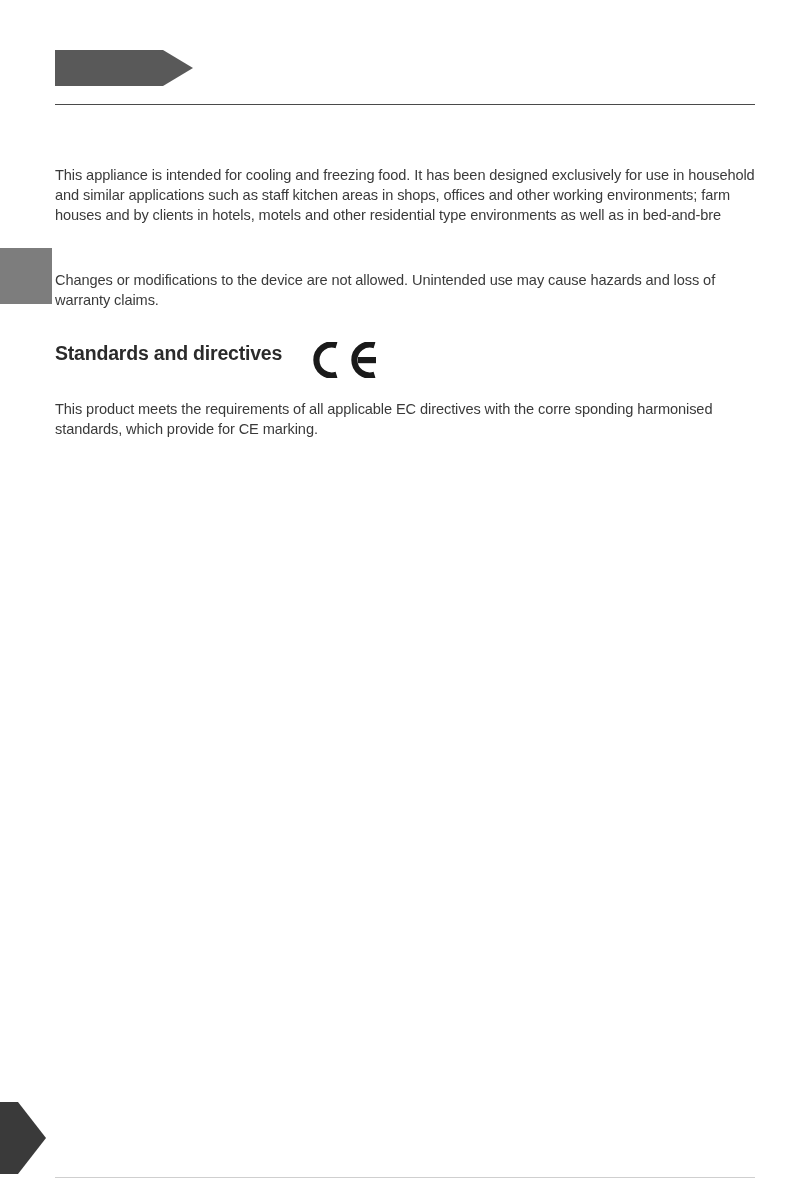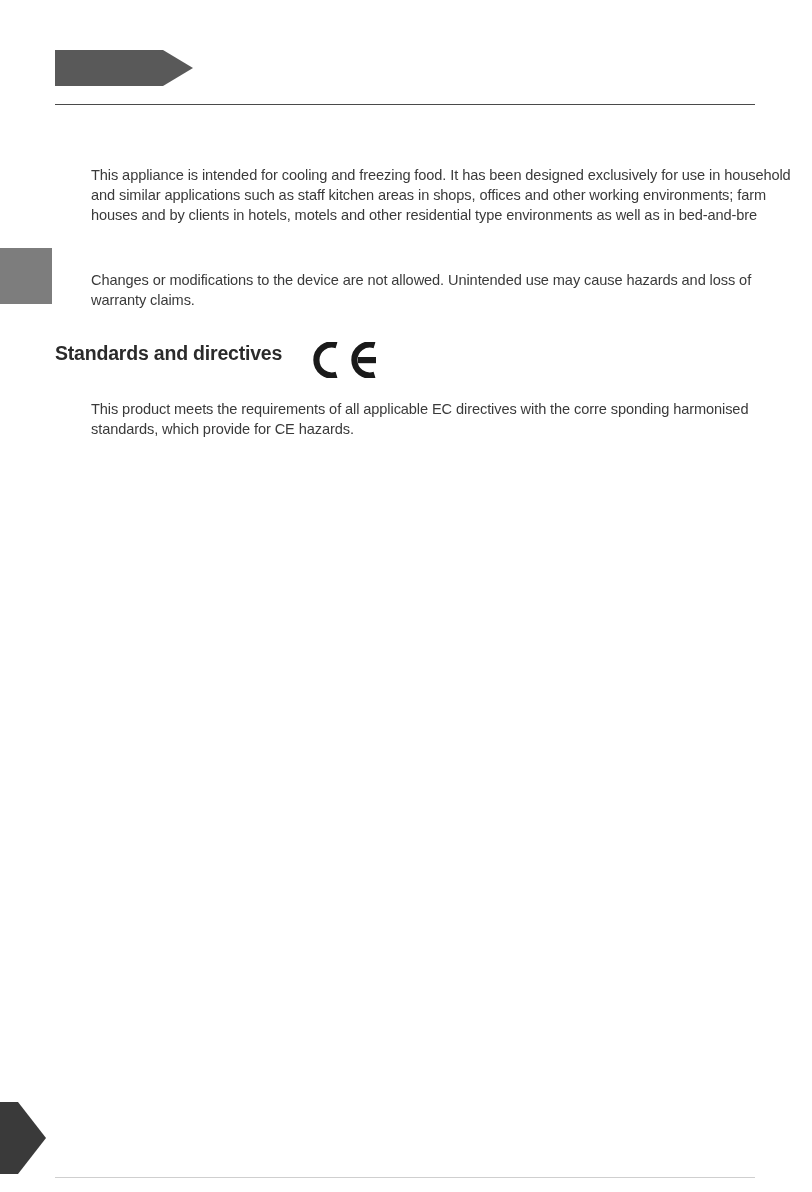--- a/index.html
+++ b/index.html
@@ -58,7 +58,6 @@
     line-height: 20.4px;
     color: #3a3a3a;
     letter-spacing: -0.1px;
-    margin-left: 36px;
   }
 
   .para-intro {

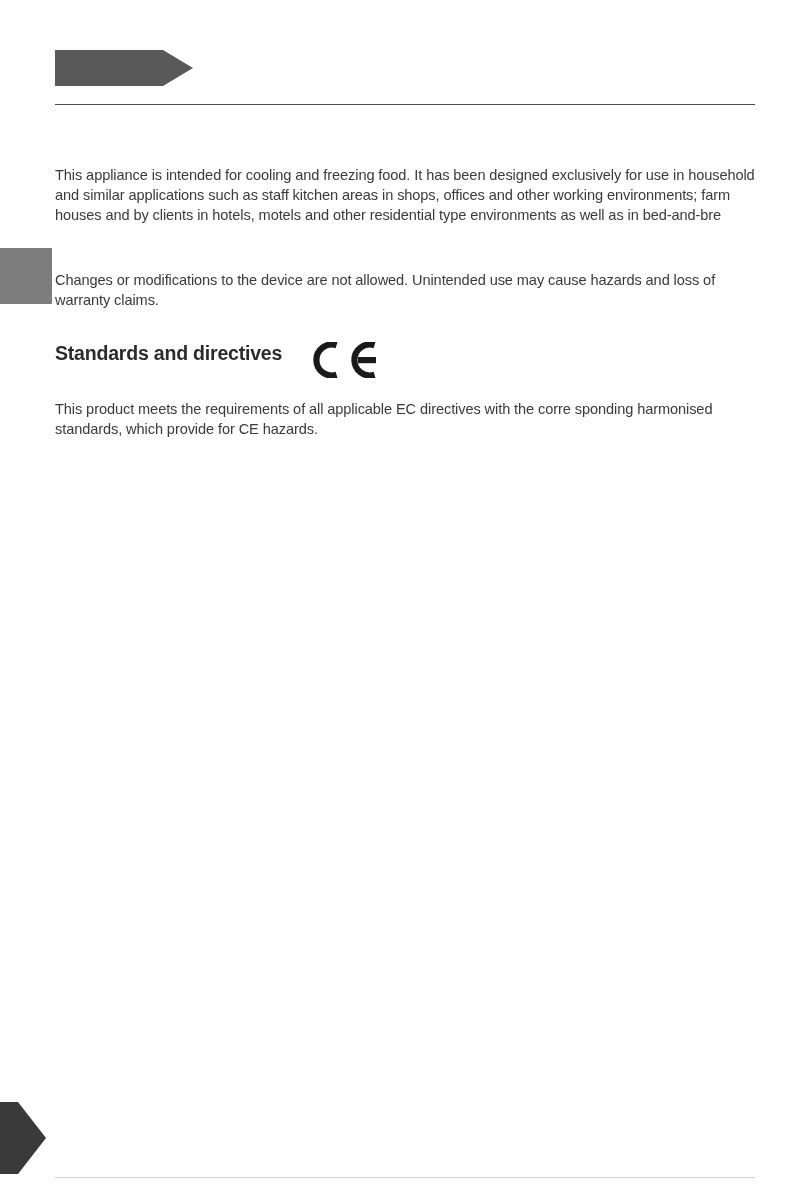--- a/index.html
+++ b/index.html
@@ -149,7 +149,7 @@
     </svg>
   </div>
 
-  <p class="para para-standards">This product meets the requirements of all applicable EC directives with the corre sponding harmonised standards, which provide for CE hazards.</p>
+  <p class="para para-standards">This product meets the requirements of all applicable EC directives with the corre sponding harmonised standards, which provide for CE marking.</p>
 
   <svg class="corner-wedge" viewBox="0 0 46 72" xmlns="http://www.w3.org/2000/svg">
     <path d="M0 0 H18 L46 36 L18 72 H0 Z" fill="#3a3a3a"></path>

